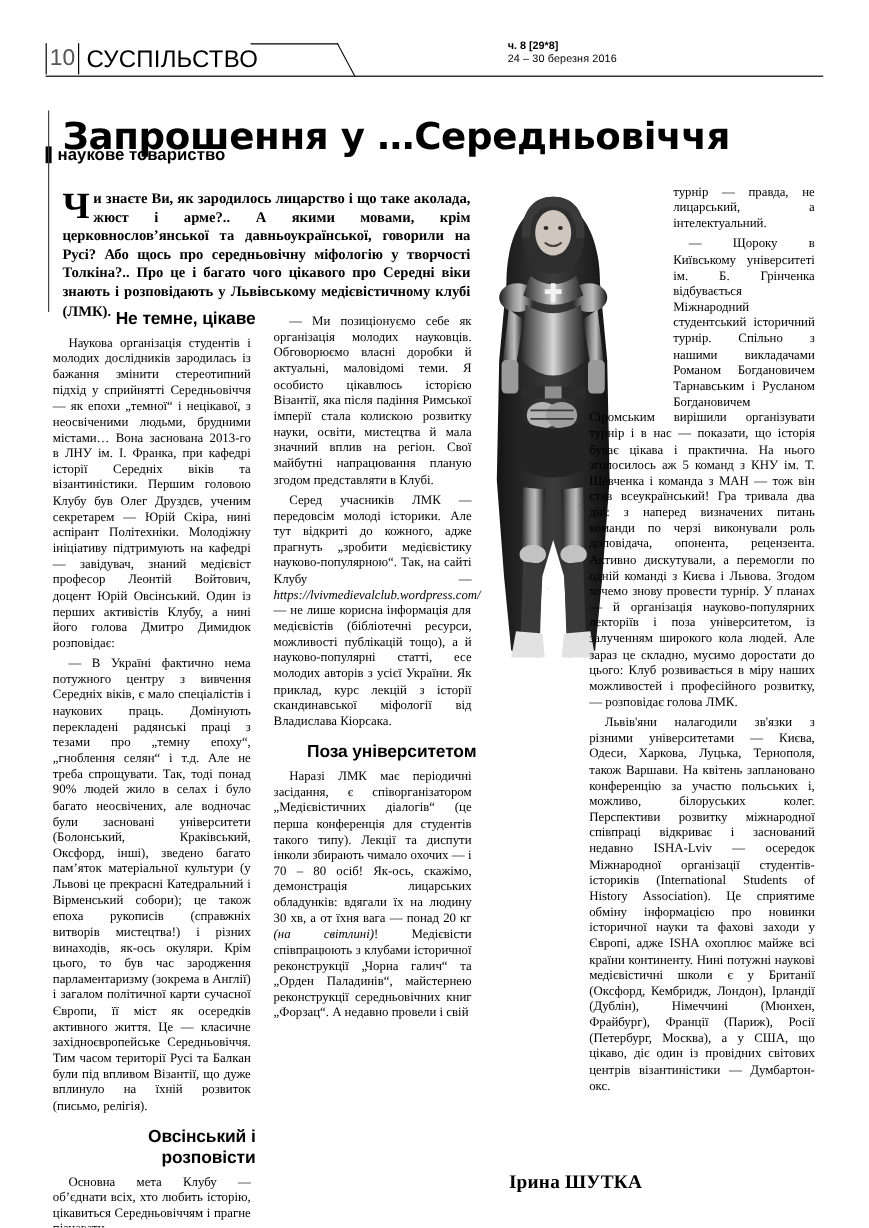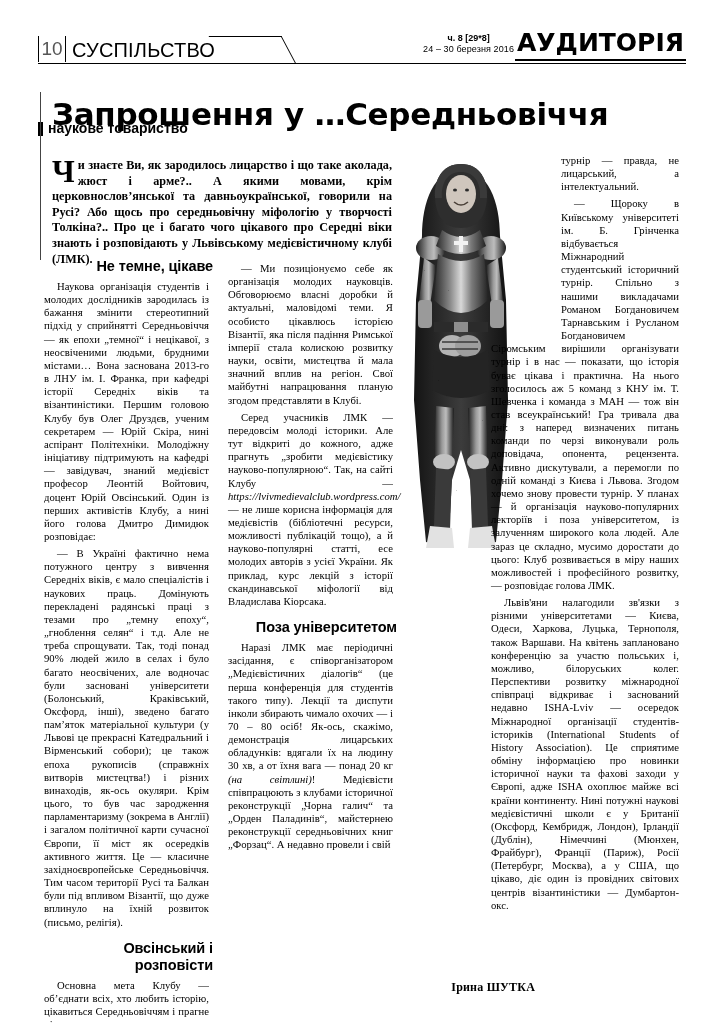--- a/index.html
+++ b/index.html
@@ -67,7 +67,7 @@
   .issue-block {
     position: absolute;
     right: 172px; top: -3px;
-    text-align: center;
+    text-align: left;
     font-family: "Liberation Sans", sans-serif;
     font-size: 9px;
     line-height: 11px;

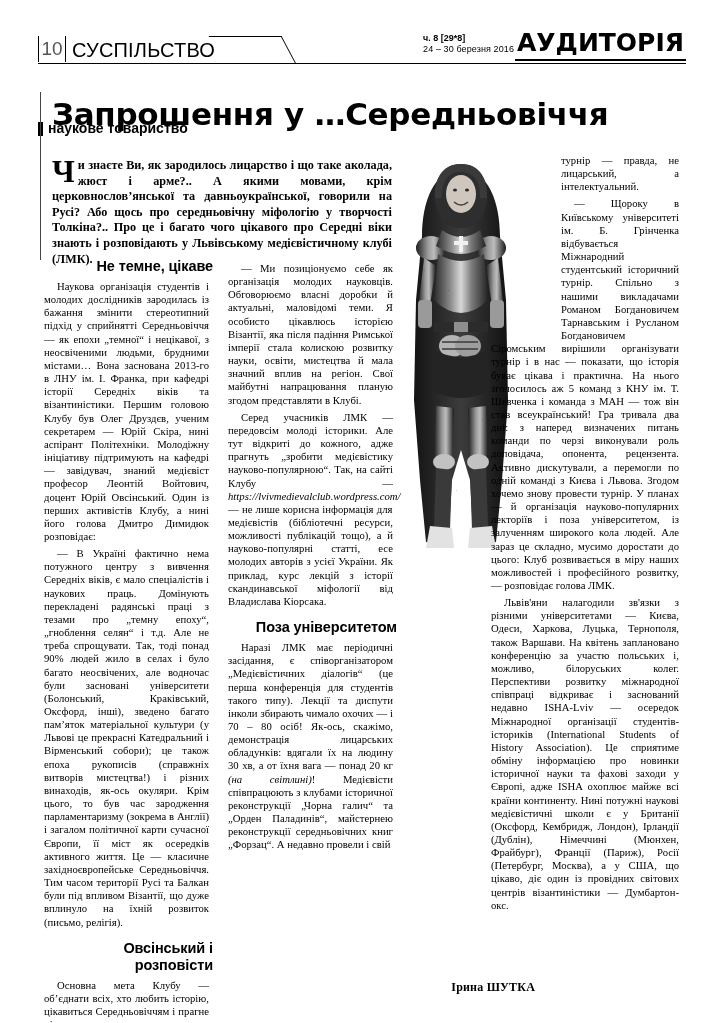--- a/index.html
+++ b/index.html
@@ -220,7 +220,6 @@
       <div>ч. 8 [29*8]</div>
       <div class="issue-date">24 – 30 березня 2016</div>
     </div>
-    <div class="logo">АУДИТОРІЯ</div>
   </div>
 
   <div class="section-label">наукове товариство</div>

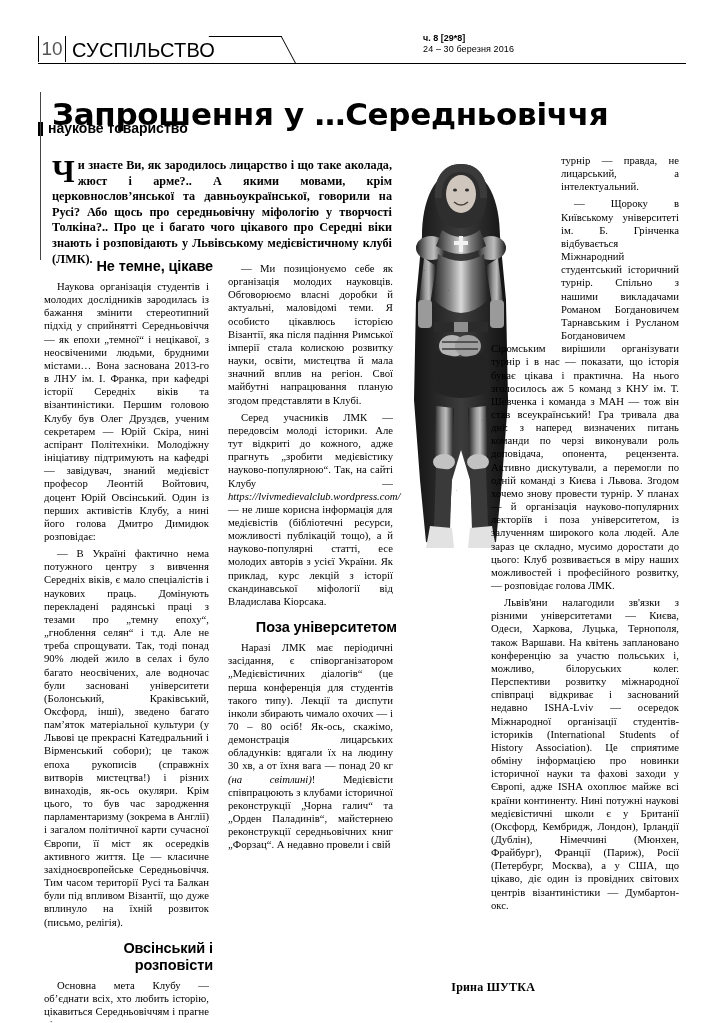--- a/index.html
+++ b/index.html
@@ -193,7 +193,7 @@
     bottom: 28px;
     font-family: "Liberation Serif", serif;
     font-weight: bold;
-    font-size: 12px;
+    font-size: 16px;
     letter-spacing: .2px;
   }
 

